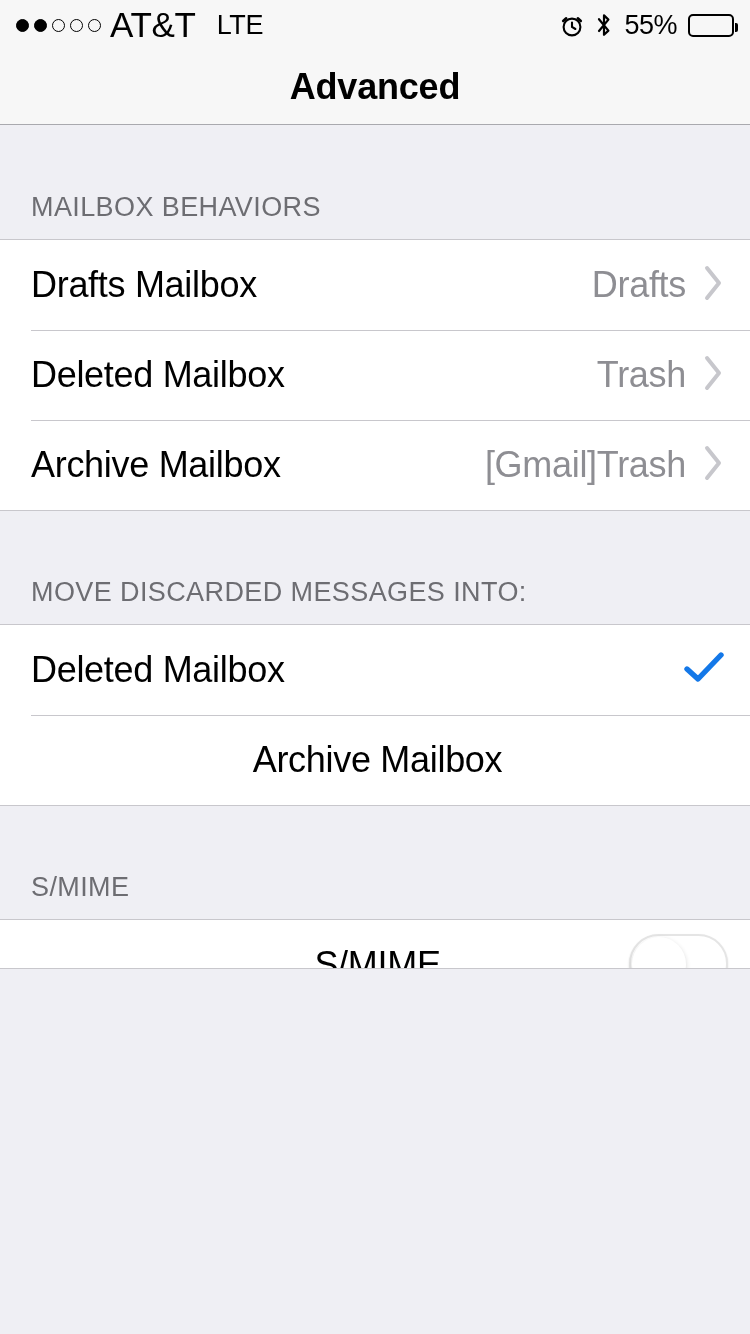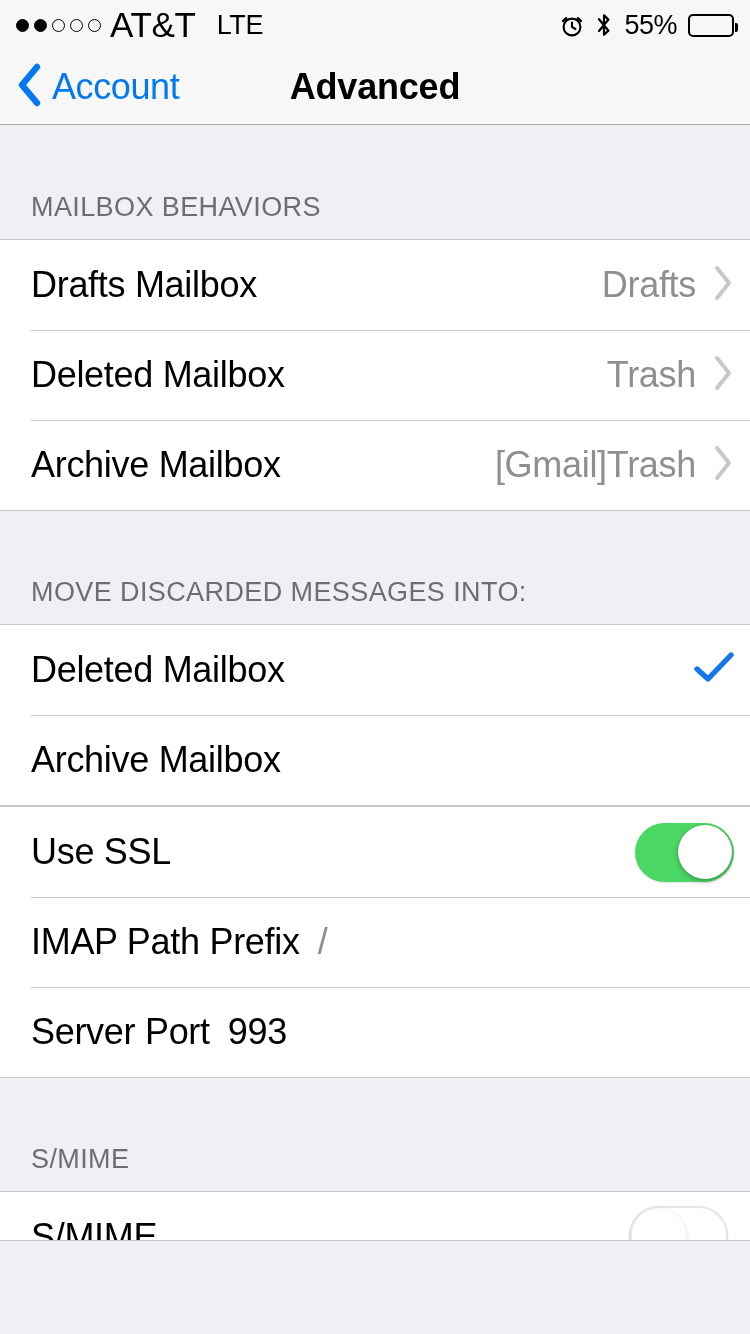--- a/index.html
+++ b/index.html
@@ -173,14 +173,6 @@
   </div>
 
   <div class="nav-bar">
-    <div class="back-button">
-      <span class="chevron-left">
-        <svg width="27" height="44" viewBox="0 0 27 44">
-          <path d="M21 4 L6 22 L21 40" fill="none" stroke="#0479EF" stroke-width="6.4" stroke-linecap="round" stroke-linejoin="round"></path>
-        </svg>
-      </span>
-      <span class="back-label">Account</span>
-    </div>
     <div class="nav-title">Advanced</div>
   </div>
 

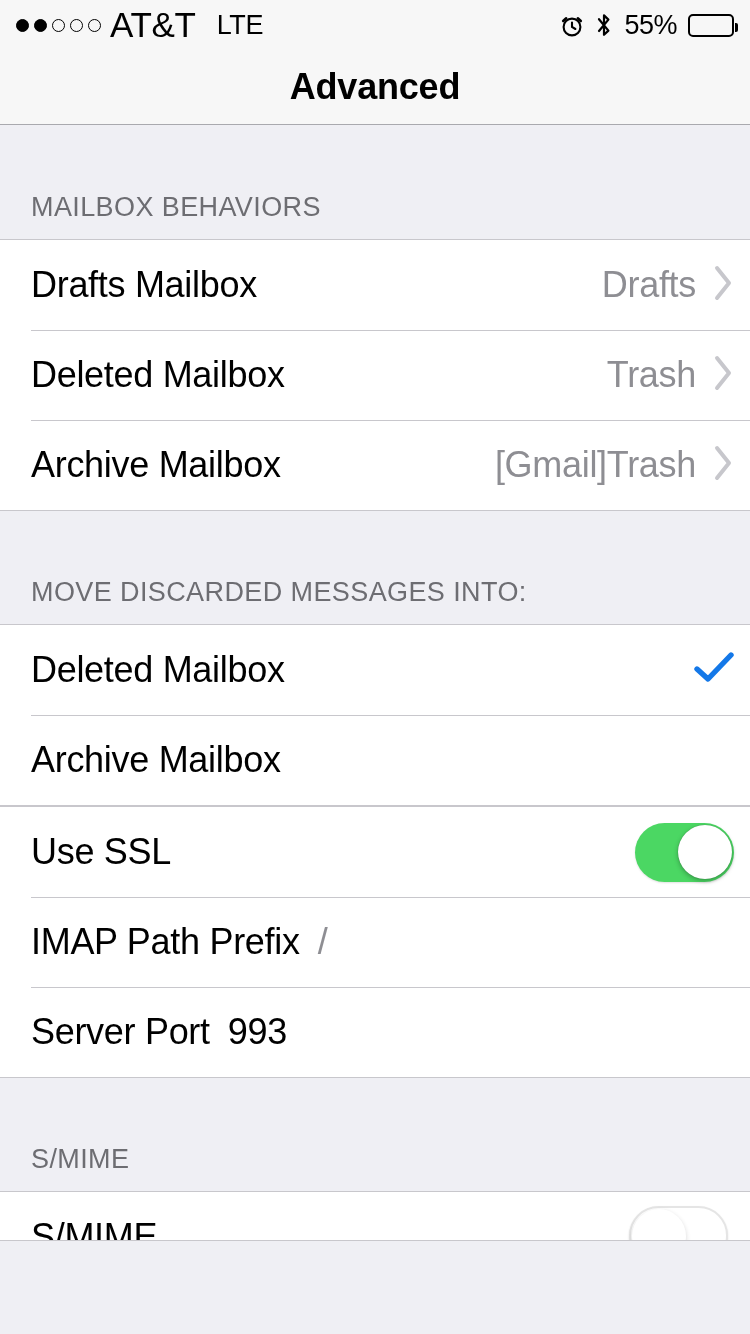--- a/index.html
+++ b/index.html
@@ -89,8 +89,9 @@
     position:relative;
     height:90px;
     display:flex; align-items:center;
-    padding-left:31px; padding-right:16px;
+    padding-left:31px; padding-right:26px;
     background:#FFFFFF;
+    justify-content:center;
   }
   .row + .row::before {
     content:""; position:absolute; left:31px; right:0; top:0;

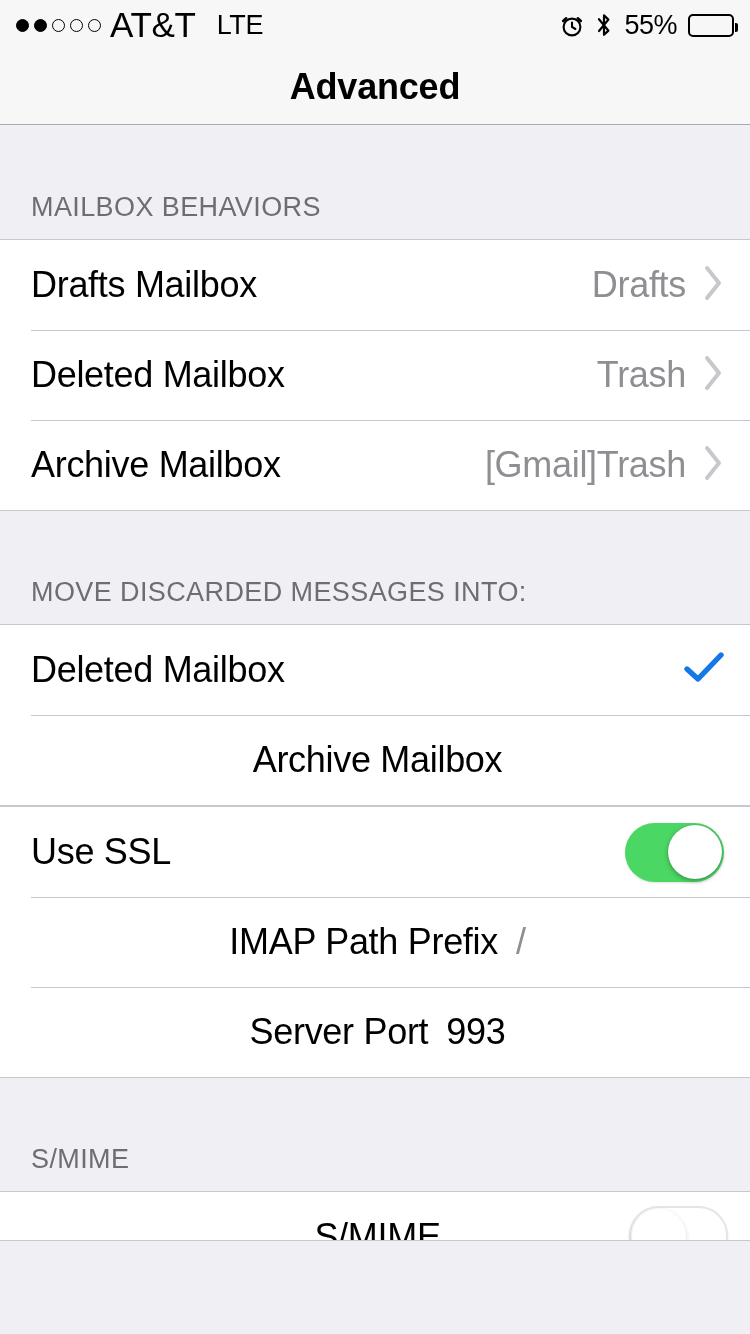--- a/index.html
+++ b/index.html
@@ -240,28 +240,6 @@
 
     </div>
 
-    <div class="group">
-
-      <div class="row">
-        <span class="row-label">Use SSL</span>
-        <span class="row-right">
-          <span class="toggle on">
-            <span class="knob"></span>
-          </span>
-        </span>
-      </div>
-
-      <div class="row">
-        <span class="row-label">IMAP Path Prefix</span>
-        <span class="inline-value">/</span>
-      </div>
-
-      <div class="row">
-        <span class="row-label">Server Port</span>
-        <span class="inline-value dark">993</span>
-      </div>
-
-    </div>
 
     <div class="section-header sh-mid">S/MIME</div>
     <div class="group">

